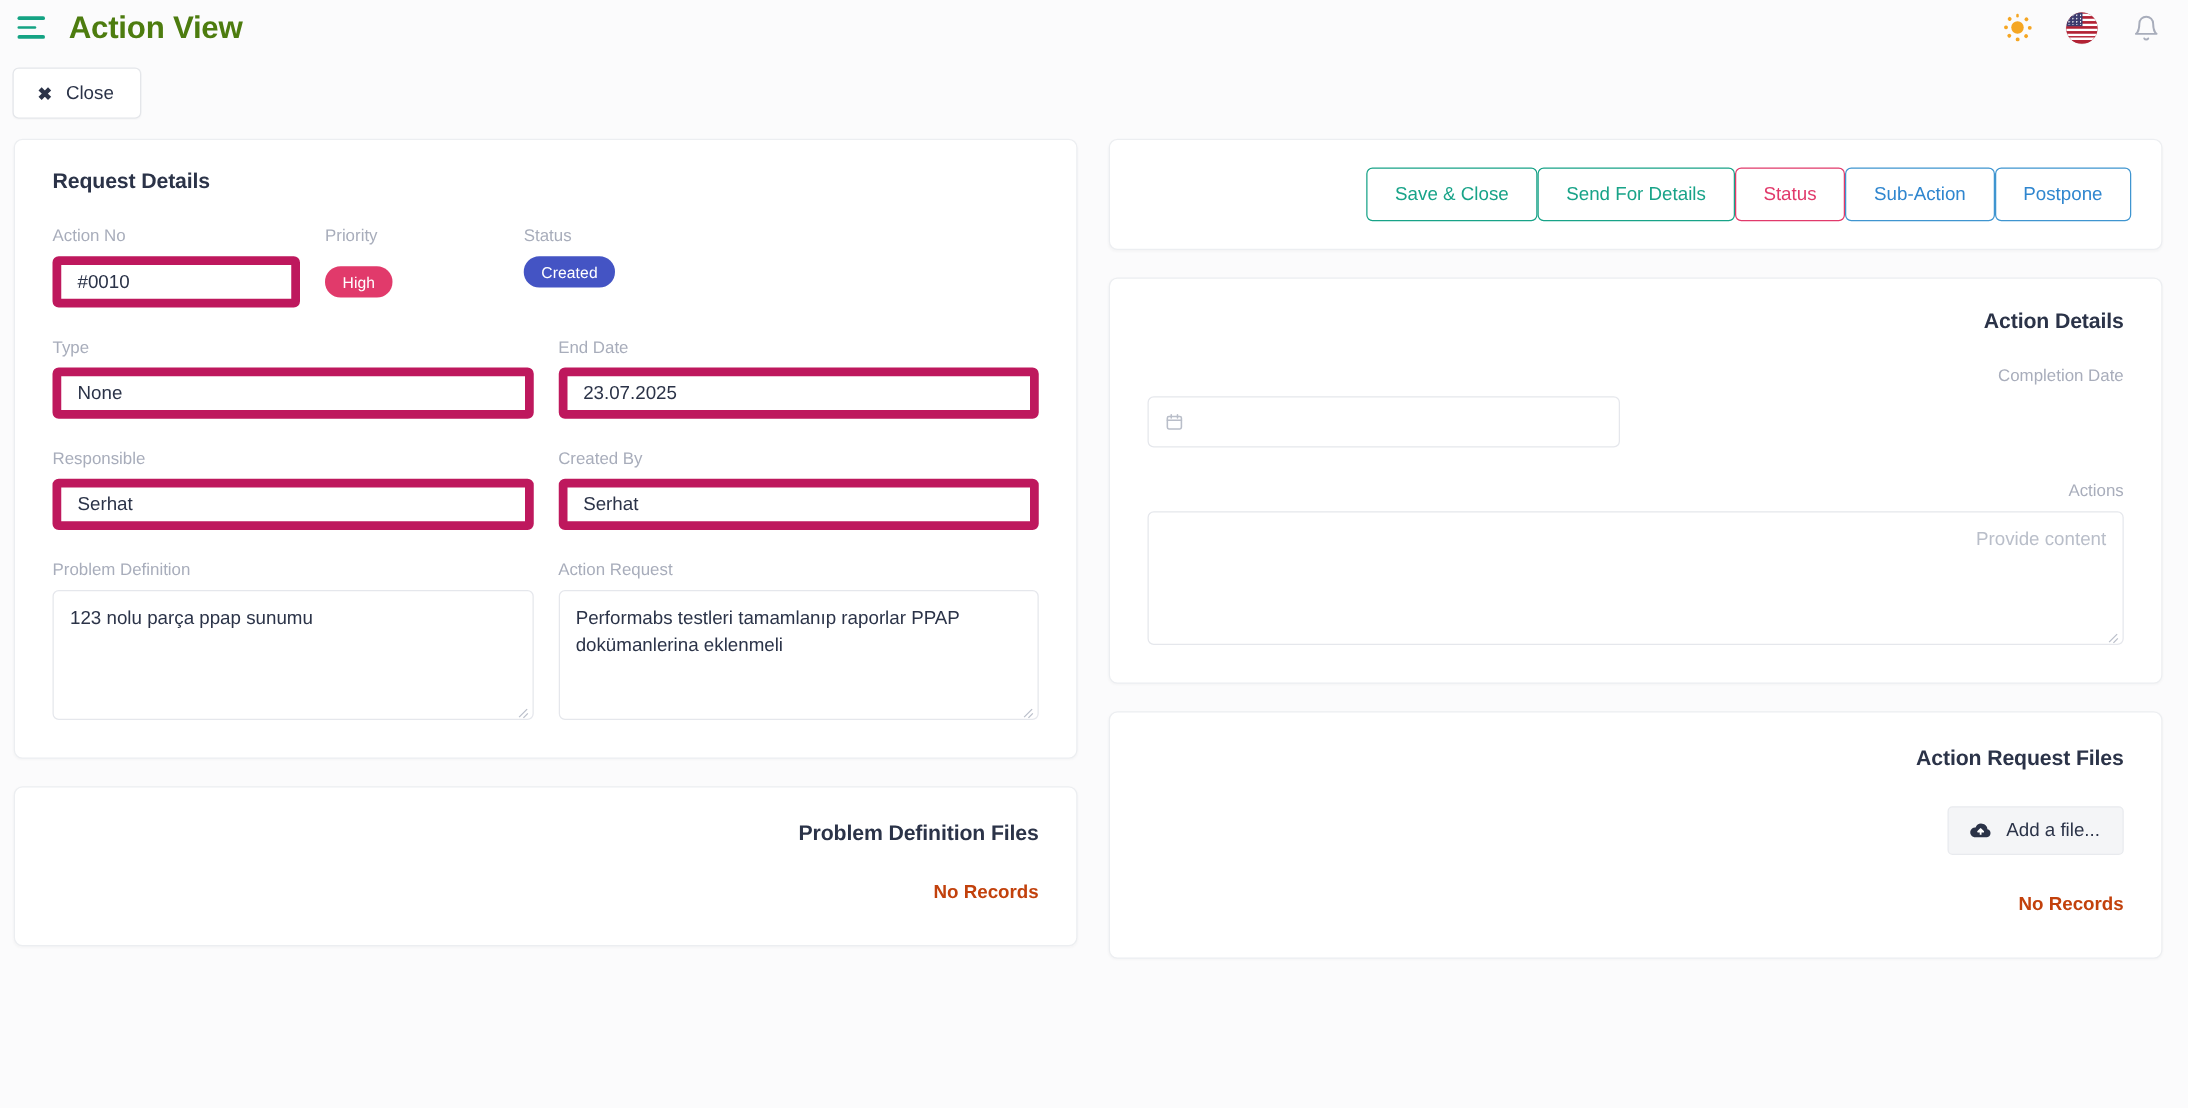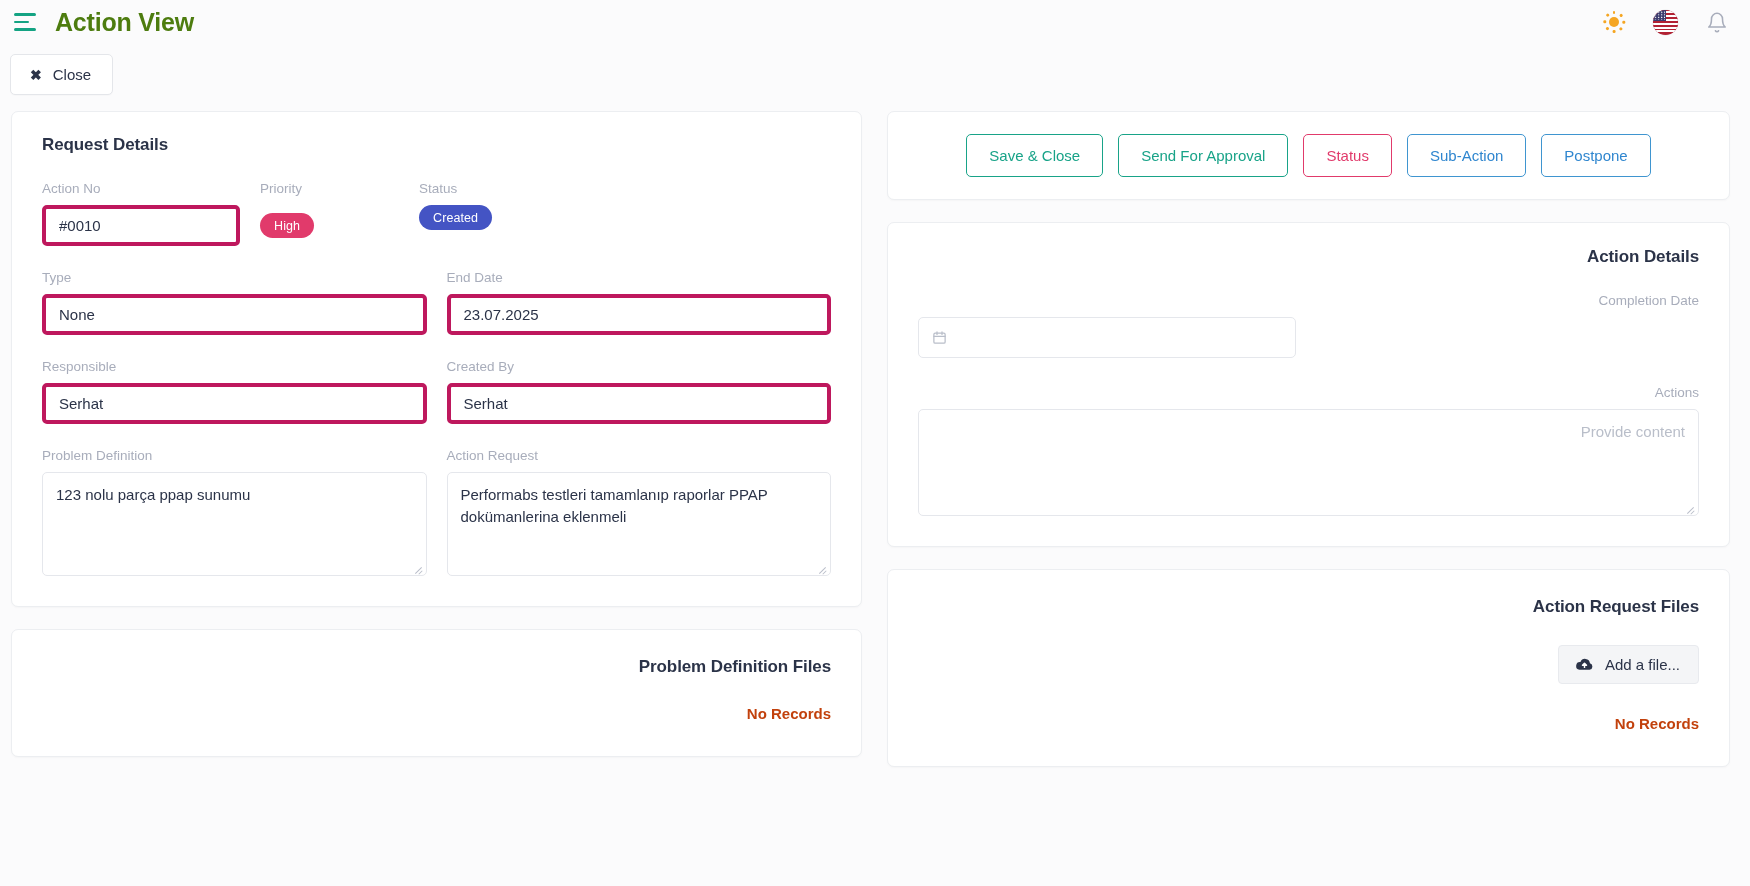--- a/index.html
+++ b/index.html
@@ -154,7 +154,7 @@
   
   .actions-card-body {
     padding: 22px 24px 22px 24px;
-    display: flex; justify-content: center; gap: 15px;
+    display: flex; justify-content: flex-end; 
   }
   .obtn {
     background: #fff; border: 1px solid; border-radius: 5px;

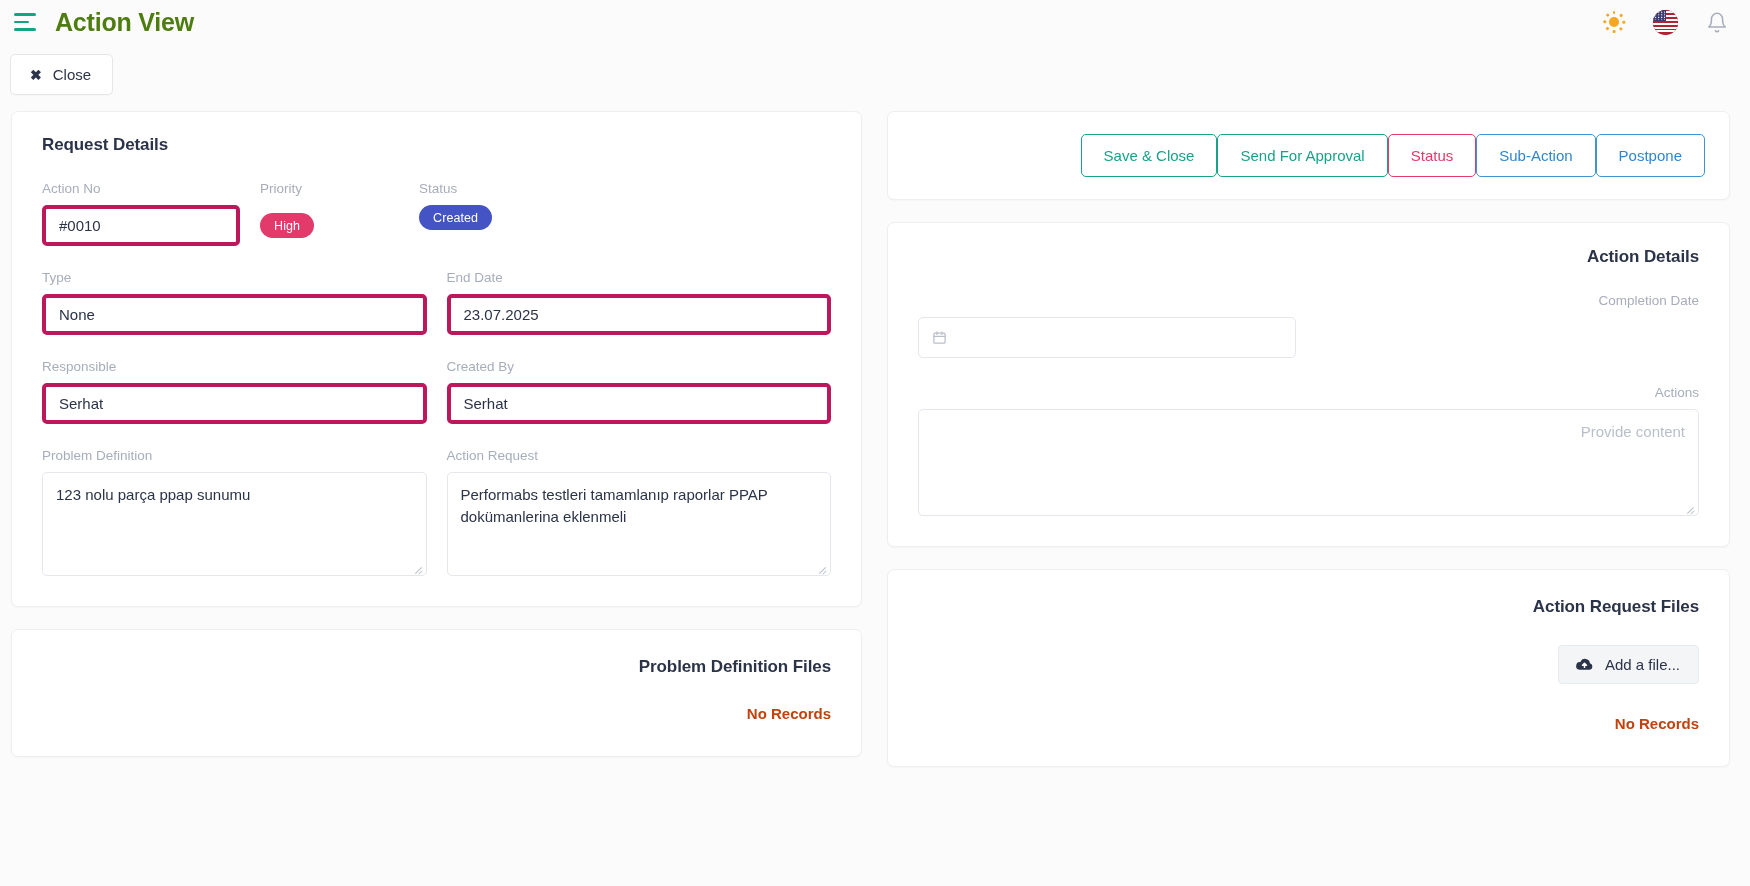--- a/index.html
+++ b/index.html
@@ -318,7 +318,7 @@
     <div class="card">
       <div class="actions-card-body" id="action-buttons-row">
           <button class="obtn teal">Save &amp; Close</button>
-          <button class="obtn teal">Send For Approval</button>
+          <button class="obtn teal">Send For Details</button>
           <button class="obtn crimson">Status</button>
           <button class="obtn blue">Sub-Action</button>
           <button class="obtn blue">Postpone</button>

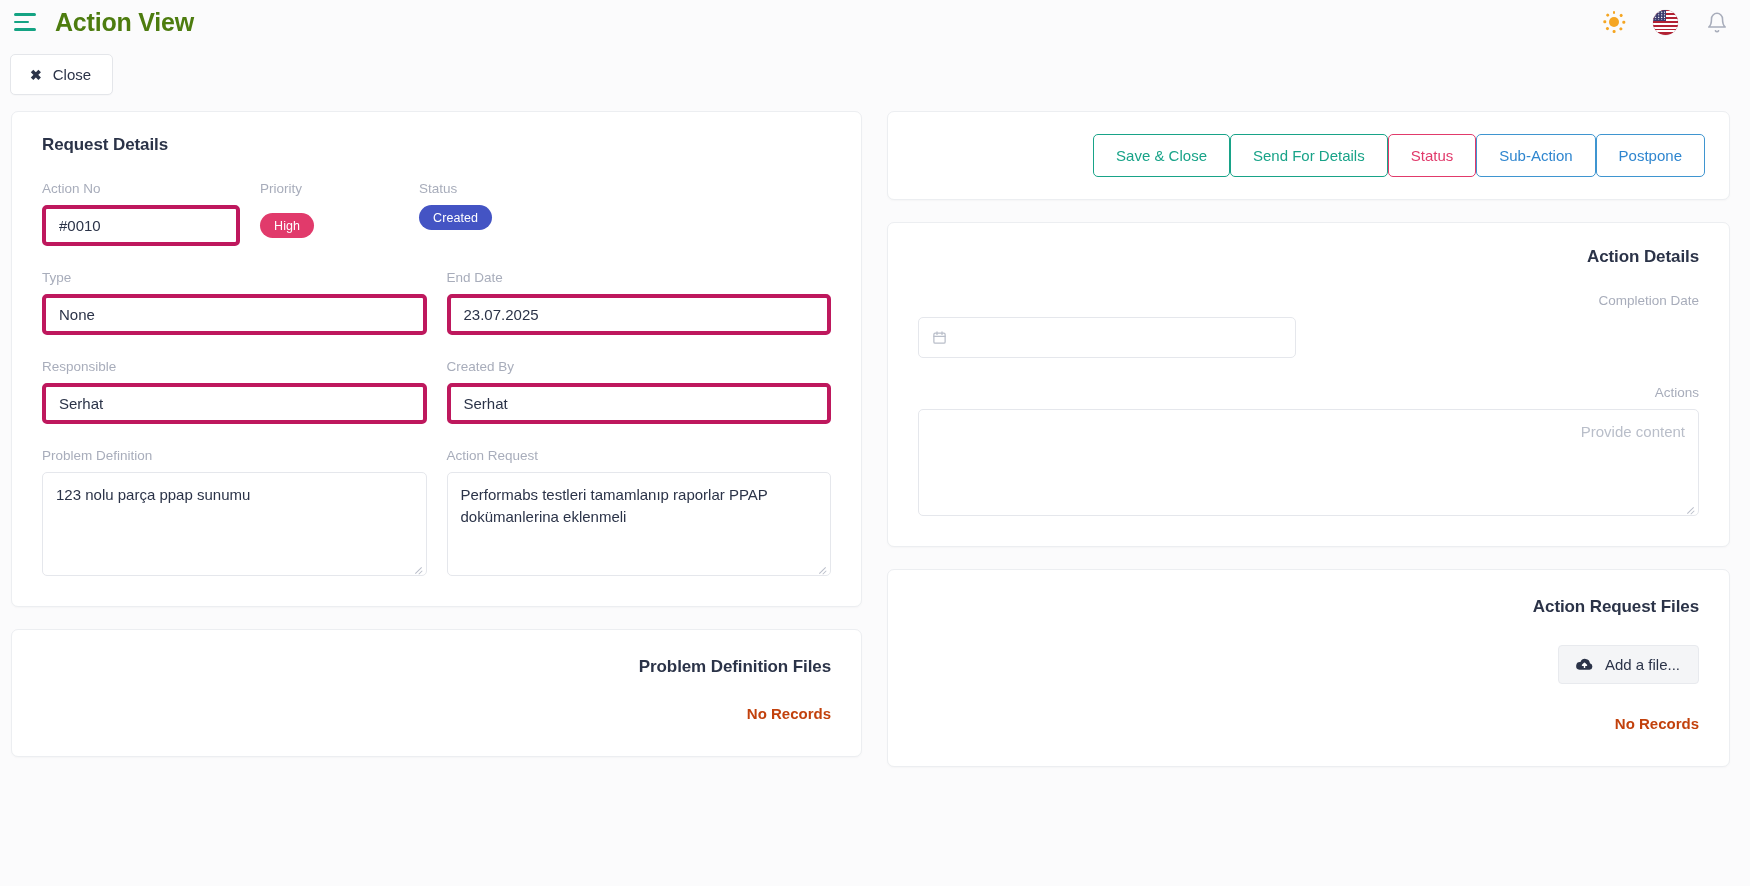--- a/index.html
+++ b/index.html
@@ -100,7 +100,7 @@
 
   .input {
     width: 100%; height: 41px;
-    border: 4px solid #be185d; border-radius: 5px;
+    border: 7px solid #be185d; border-radius: 5px;
     background: #fff; padding: 0 13px;
     font-family: "Liberation Sans", sans-serif;
     font-size: 15px; color: #2b3348;

